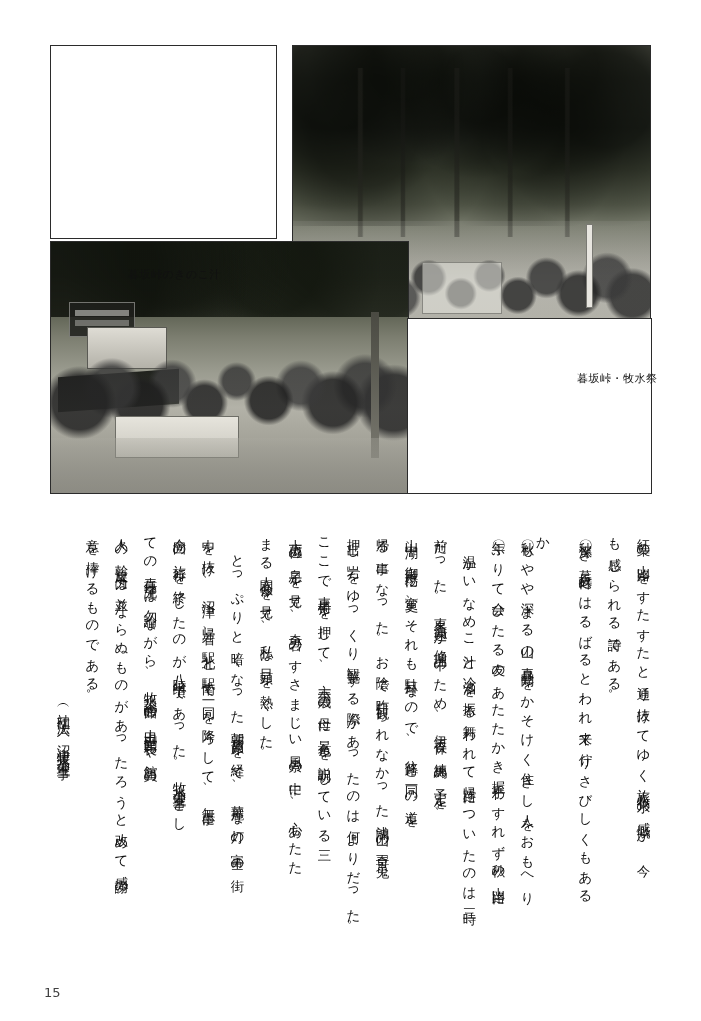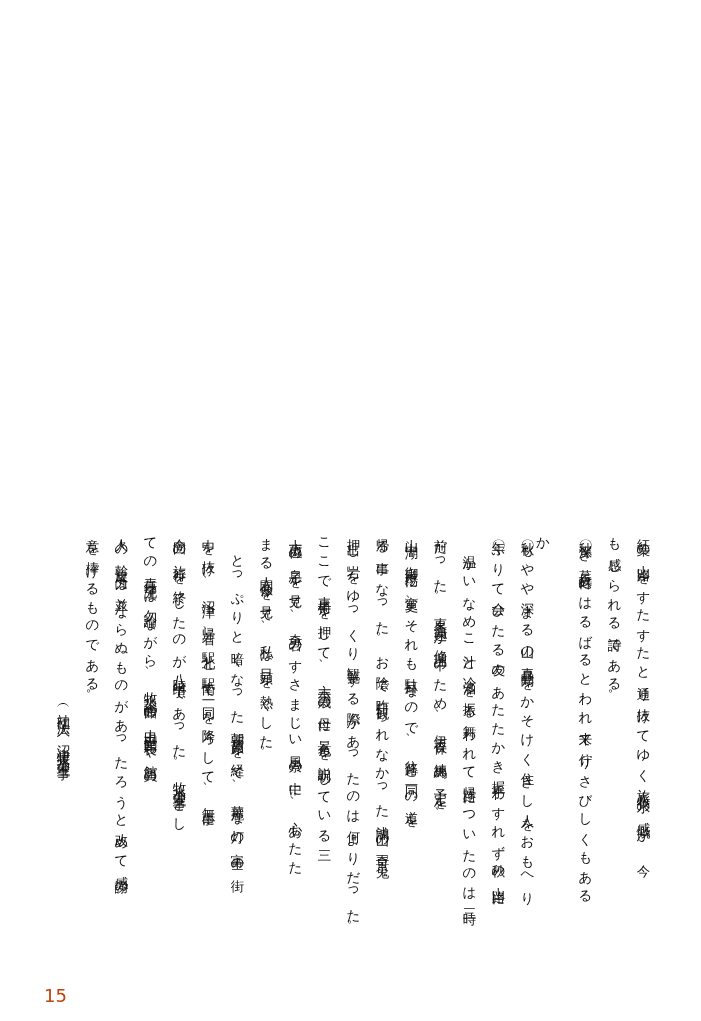--- a/index.html
+++ b/index.html
@@ -297,6 +297,35 @@
 
 <div class="page">
 
+  <div class="photo-area">
+
+    <div class="photo photo-blank"></div>
+
+    <div class="photo photo-festival">
+      <div class="tree-mass"></div>
+      <div class="trunks"></div>
+      <div class="crowd"></div>
+      <div class="stage"></div>
+      <div class="banner"></div>
+    </div>
+
+    <div class="photo photo-road">
+      <div class="canopy"></div>
+      <div class="sign"></div>
+      <div class="van"></div>
+      <div class="tent"></div>
+      <div class="people"></div>
+      <div class="table"></div>
+      <div class="post"></div>
+      <div class="ground"></div>
+    </div>
+
+    <div class="photo photo-blank2"></div>
+
+    <div class="caption caption-mushroom">暮坂峠のきのこ汁</div>
+
+    <div class="caption caption-festival">暮坂峠・牧水祭</div>
+  </div>
 
   <div class="article">
     <div class="col">紅葉の山路をすたすたと通り抜けてゆく旅人牧水の感慨が、今</div>

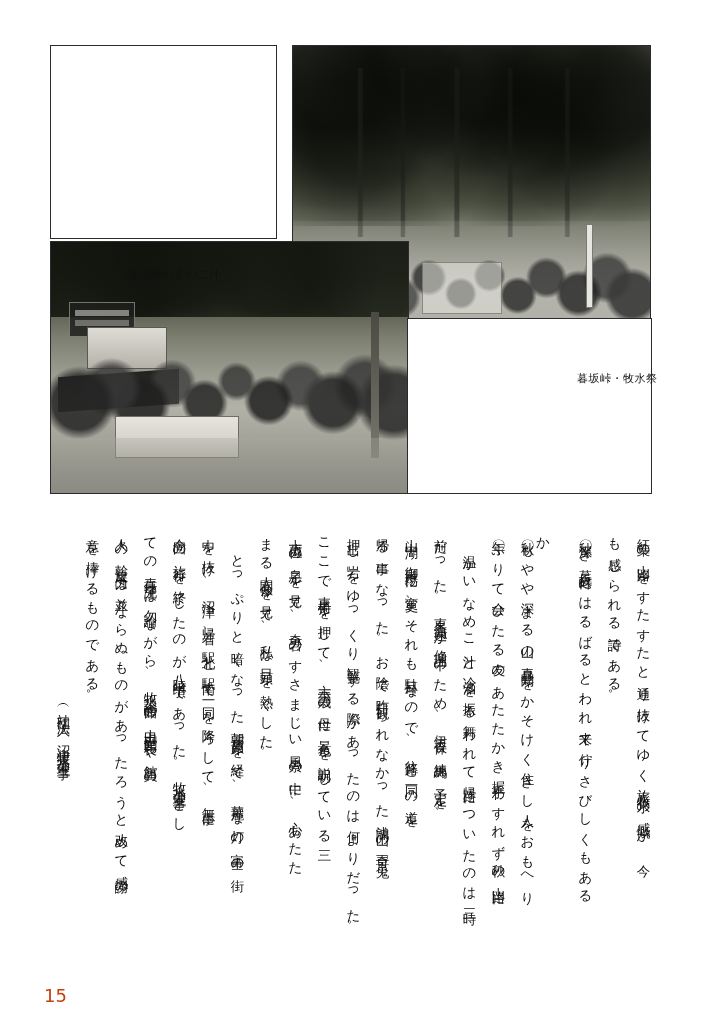--- a/index.html
+++ b/index.html
@@ -288,8 +288,8 @@
     left: 44px;
     top: 985px;
     font-family: "DejaVu Sans", sans-serif;
-    font-size: 18px;
-    color: #c2410c;
+    font-size: 13px;
+    color: #404040;
   }
 </style>
 </head>

